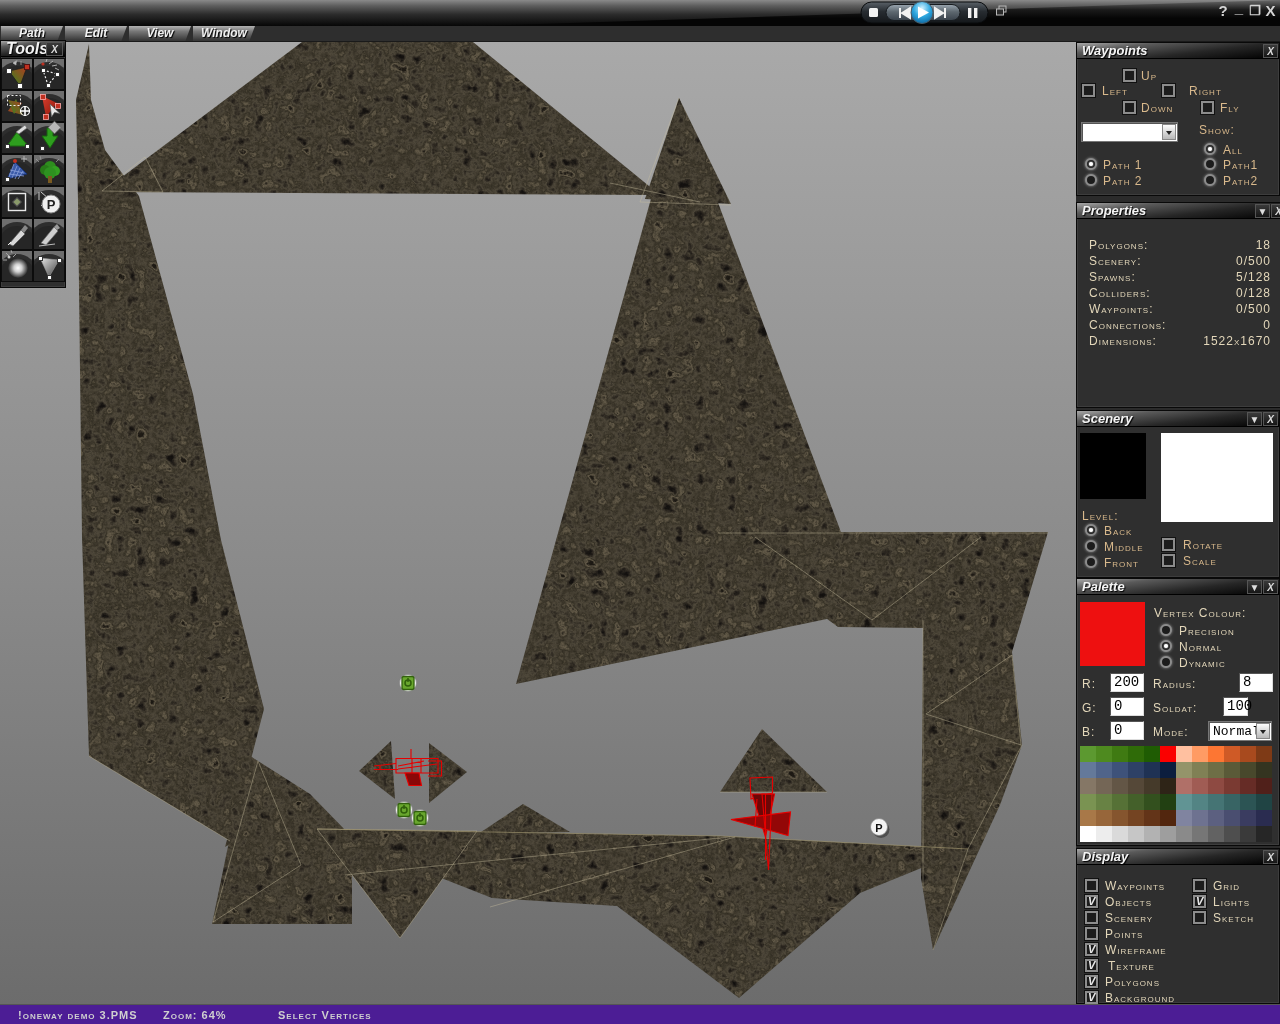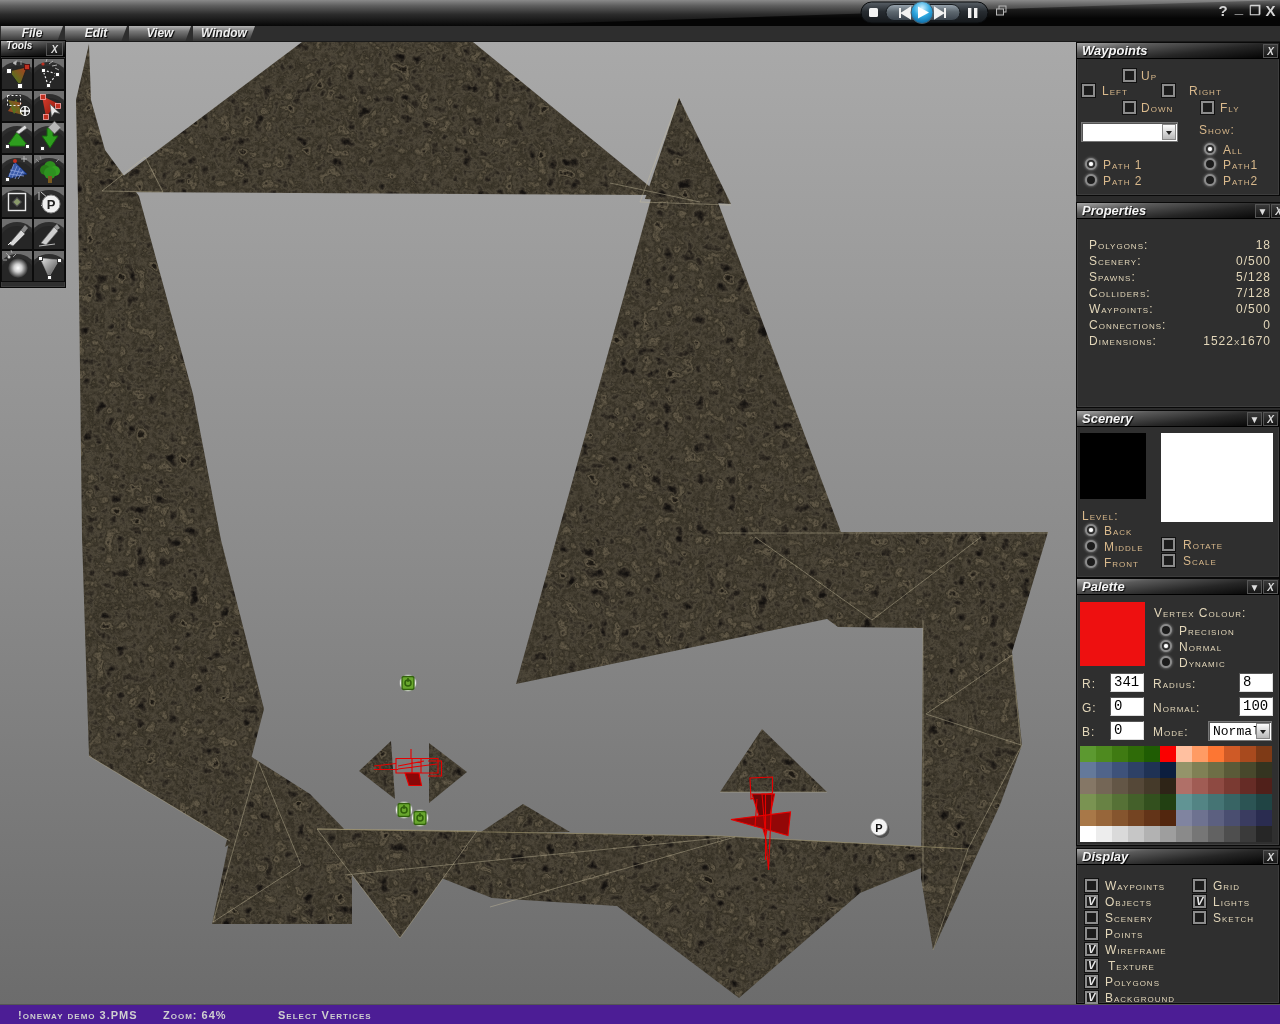--- a/index.html
+++ b/index.html
@@ -69,7 +69,7 @@
   </div>
 </div>
 <div id="menubar">
-  <div class="mtab" style="left:1px;width:62px">File</div>
+  <div class="mtab" style="left:1px;width:62px">Path</div>
   <div class="mtab" style="left:65px;width:62px">Edit</div>
   <div class="mtab" style="left:129px;width:62px">View</div>
   <div class="mtab" style="left:193px;width:62px">Window</div>

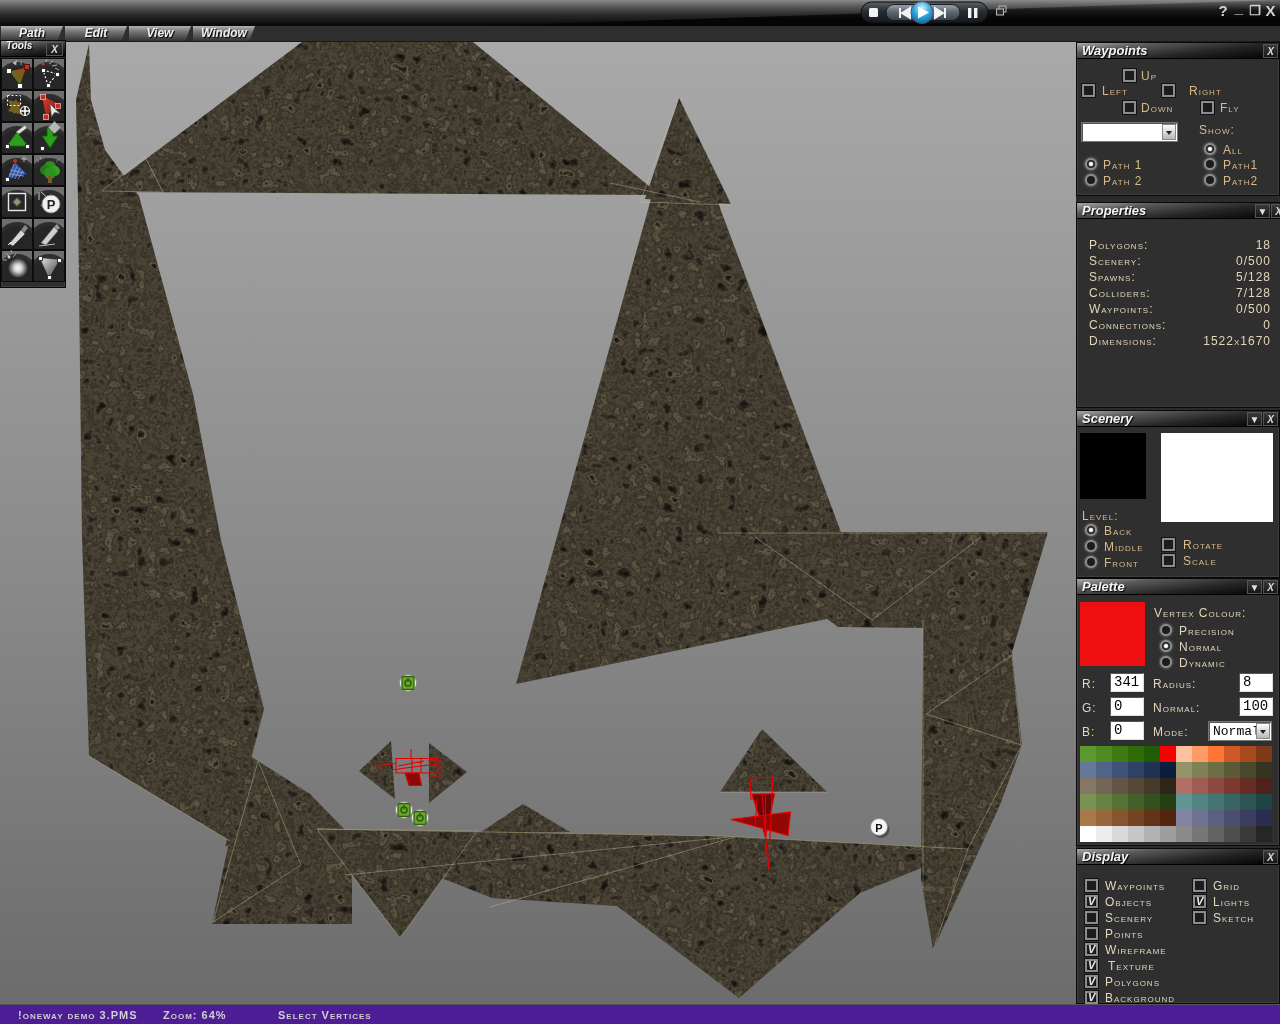--- a/index.html
+++ b/index.html
@@ -199,7 +199,7 @@
 </div>
 <div id="toolspanel" class="panel" style="left:0;top:40px;width:66px;height:248px">
   <div class="ptitle">
-      <span class="cap" style="font-size:10px;top:-1px">Tools</span>
+      <span class="cap" style="font-size:16px;top:-1px">Tools</span>
       <div class="tbtn" style="right:2px;width:17px">X</div>
     </div>
   <div style="position:absolute;left:0;top:17px">

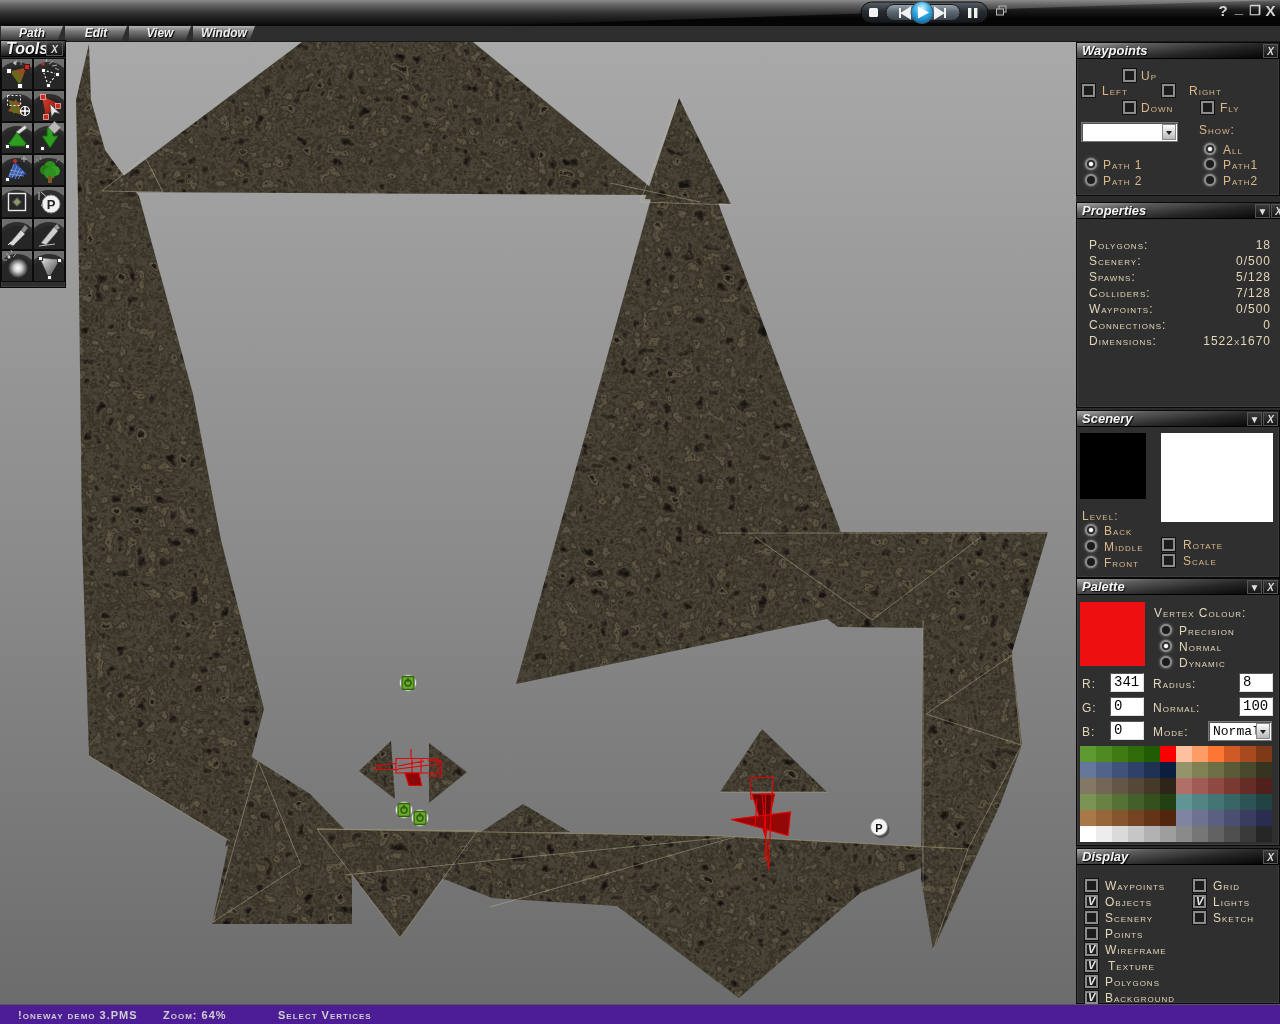--- a/index.html
+++ b/index.html
@@ -395,7 +395,7 @@
   <span class="lbl" style="left:12px;top:67px">Spawns:</span>
       <span class="lbl" style="right:16px;top:67px">5/128</span>
   <span class="lbl" style="left:12px;top:83px">Colliders:</span>
-      <span class="lbl" style="right:16px;top:83px">7/128</span>
+      <span class="lbl" style="right:16px;top:83px">0/128</span>
   <span class="lbl" style="left:12px;top:99px">Waypoints:</span>
       <span class="lbl" style="right:16px;top:99px">0/500</span>
   <span class="lbl" style="left:12px;top:115px">Connections:</span>

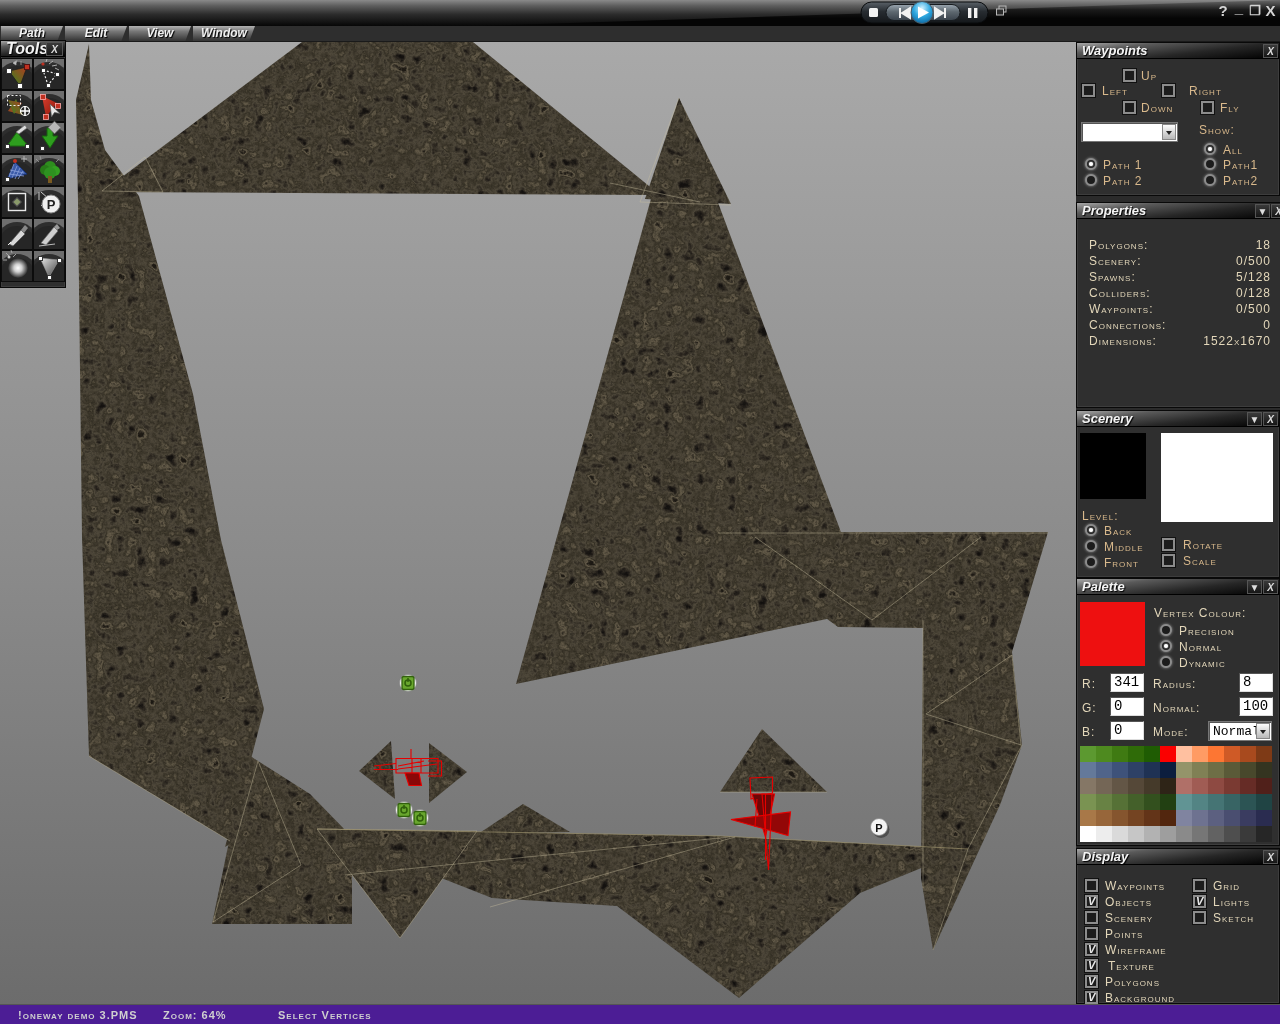--- a/index.html
+++ b/index.html
@@ -440,7 +440,7 @@
   <div class="rd" style="left:83px;top:77px"></div>
       <span class="lbl" style="left:102px;top:77px">Dynamic</span>
   <span class="lbl" style="left:5px;top:98px">R:</span>
-      <div class="numin" style="left:33px;top:94px;width:34px;height:19px">341</div>
+      <div class="numin" style="left:33px;top:94px;width:34px;height:19px">200</div>
   <span class="lbl" style="left:5px;top:122px">G:</span>
       <div class="numin" style="left:33px;top:118px;width:34px;height:19px">0</div>
   <span class="lbl" style="left:5px;top:146px">B:</span>

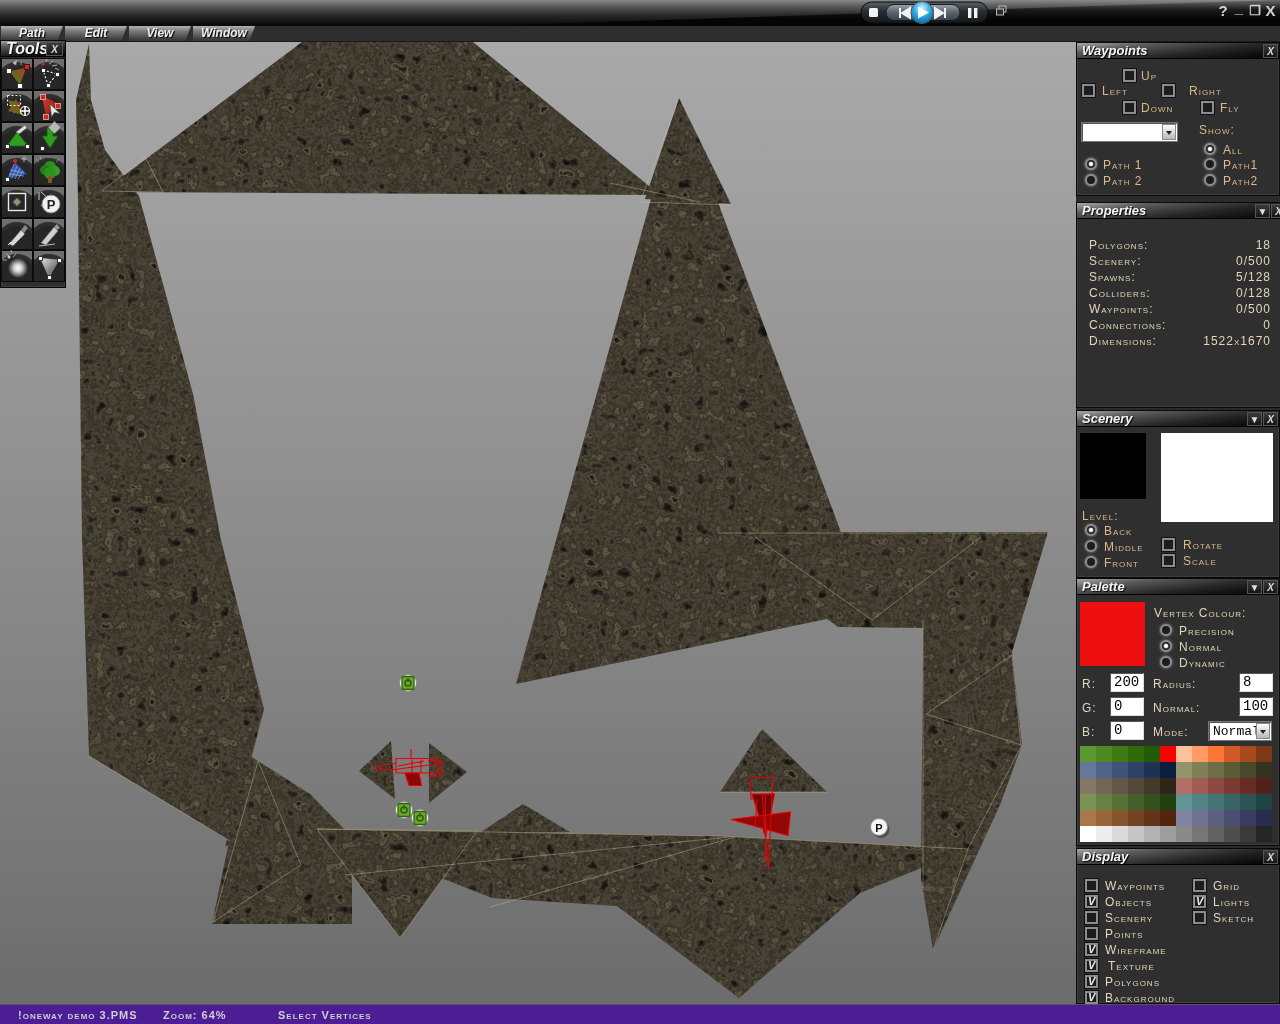--- a/index.html
+++ b/index.html
@@ -447,7 +447,7 @@
       <div class="numin" style="left:33px;top:142px;width:34px;height:19px">0</div>
   <span class="lbl" style="left:76px;top:98px">Radius:</span>
       <div class="numin" style="left:162px;top:94px;width:34px;height:19px">8</div>
-  <span class="lbl" style="left:76px;top:122px">Normal:</span>
+  <span class="lbl" style="left:76px;top:122px">Soldat:</span>
       <div class="numin" style="left:162px;top:118px;width:34px;height:19px">100</div>
   <span class="lbl" style="left:76px;top:146px">Mode:</span>
   <div class="whitebox" style="left:131px;top:142px;width:64px;height:20px;font-family:'Liberation Mono',monospace;font-size:13px;color:#000;padding:2px 0 0 4px">Normal</div>

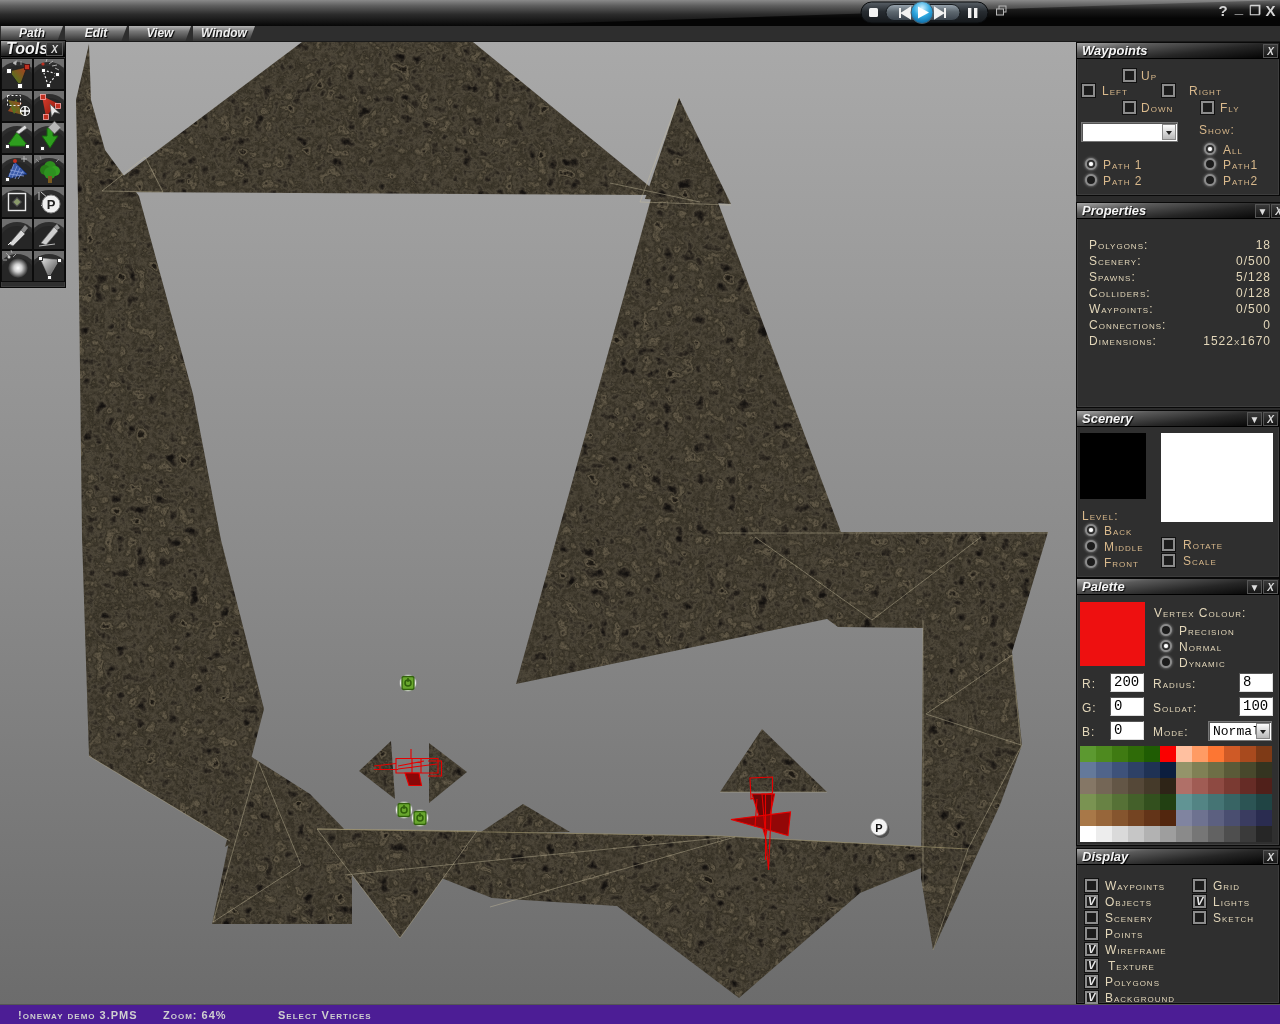--- a/index.html
+++ b/index.html
@@ -448,7 +448,7 @@
   <span class="lbl" style="left:76px;top:98px">Radius:</span>
       <div class="numin" style="left:162px;top:94px;width:34px;height:19px">8</div>
   <span class="lbl" style="left:76px;top:122px">Soldat:</span>
-      <div class="numin" style="left:162px;top:118px;width:34px;height:19px">100</div>
+      <div class="numin" style="left:146px;top:118px;width:25px;height:19px">100</div>
   <span class="lbl" style="left:76px;top:146px">Mode:</span>
   <div class="whitebox" style="left:131px;top:142px;width:64px;height:20px;font-family:'Liberation Mono',monospace;font-size:13px;color:#000;padding:2px 0 0 4px">Normal</div>
   <div style="position:absolute;left:179px;top:144px;width:14px;height:16px;background:linear-gradient(#fdfdfd,#b8b8b8);border:1px solid #888"></div>

